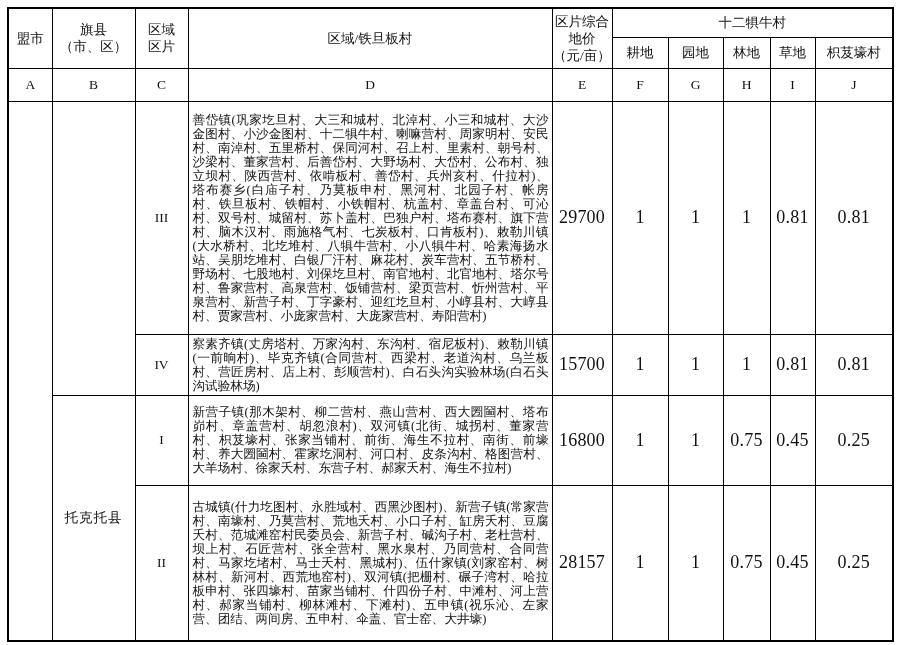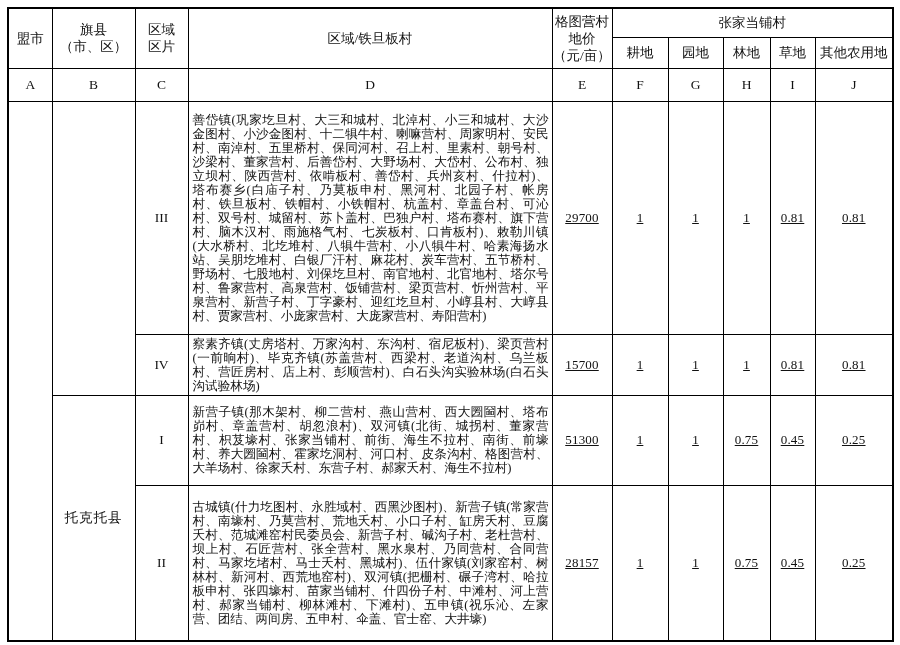--- a/index.html
+++ b/index.html
@@ -80,7 +80,7 @@
     <th class="hdr" rowspan="2">区域
 区片</th>
     <th class="hdr" rowspan="2">区域/铁旦板村</th>
-    <th class="hdr" rowspan="2">格图营村
+    <th class="hdr" rowspan="2">区片综合
 地价
 （元/亩）</th>
     <th class="hdr" colspan="5">张家当铺村</th>

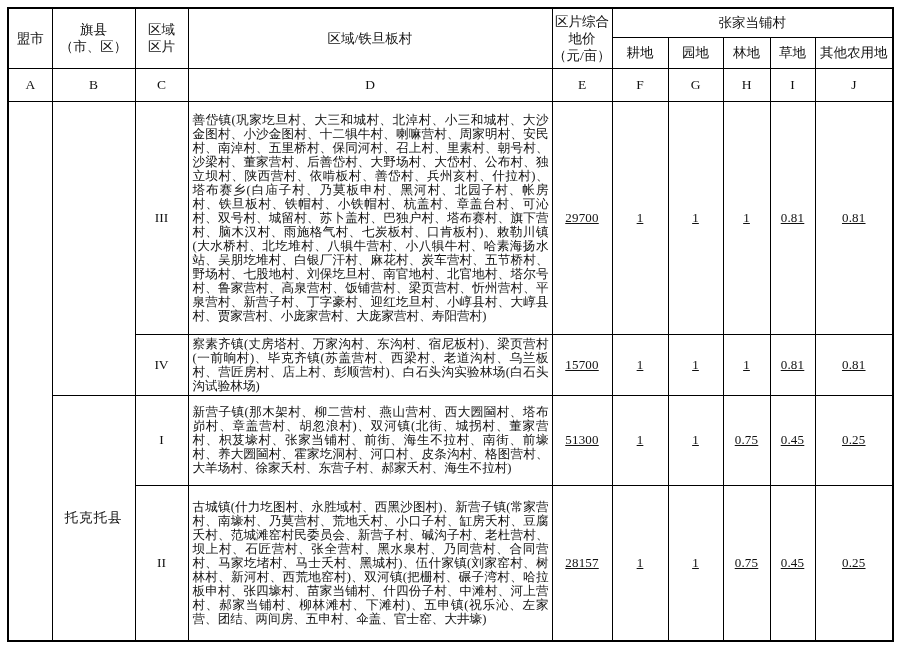--- a/index.html
+++ b/index.html
@@ -83,7 +83,7 @@
     <th class="hdr" rowspan="2">区片综合
 地价
 （元/亩）</th>
-    <th class="hdr" colspan="5">张家当铺村</th>
+    <th class="hdr" colspan="5">十二犋牛村</th>
   </tr>
   <tr style="height:31px">
     <th class="hdr">耕地</th>

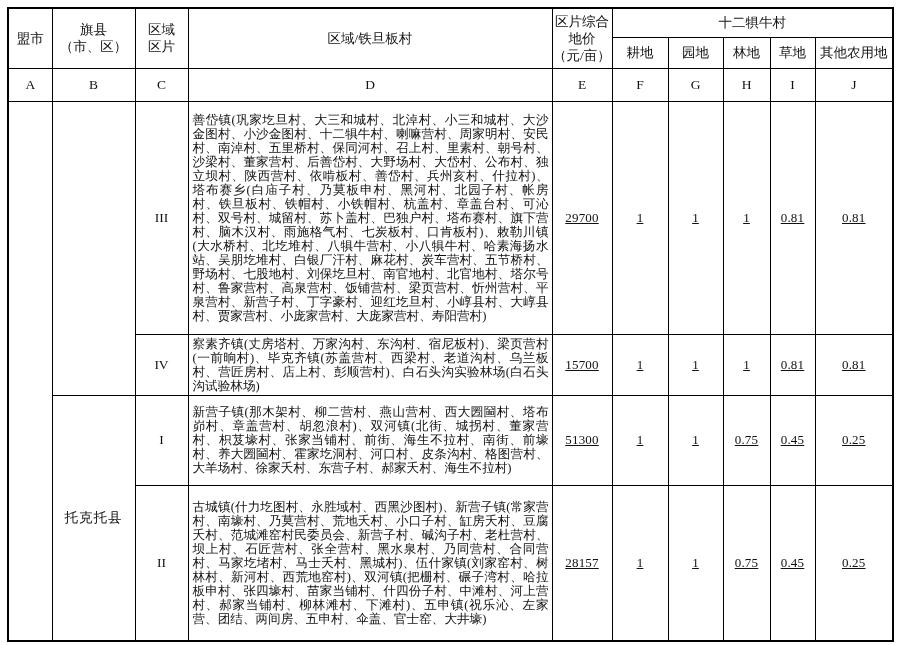--- a/index.html
+++ b/index.html
@@ -90,7 +90,7 @@
     <th class="hdr">园地</th>
     <th class="hdr">林地</th>
     <th class="hdr">草地</th>
-    <th class="hdr">其他农用地</th>
+    <th class="hdr">枳芨壕村</th>
   </tr>
 
   <tr style="height:32px">

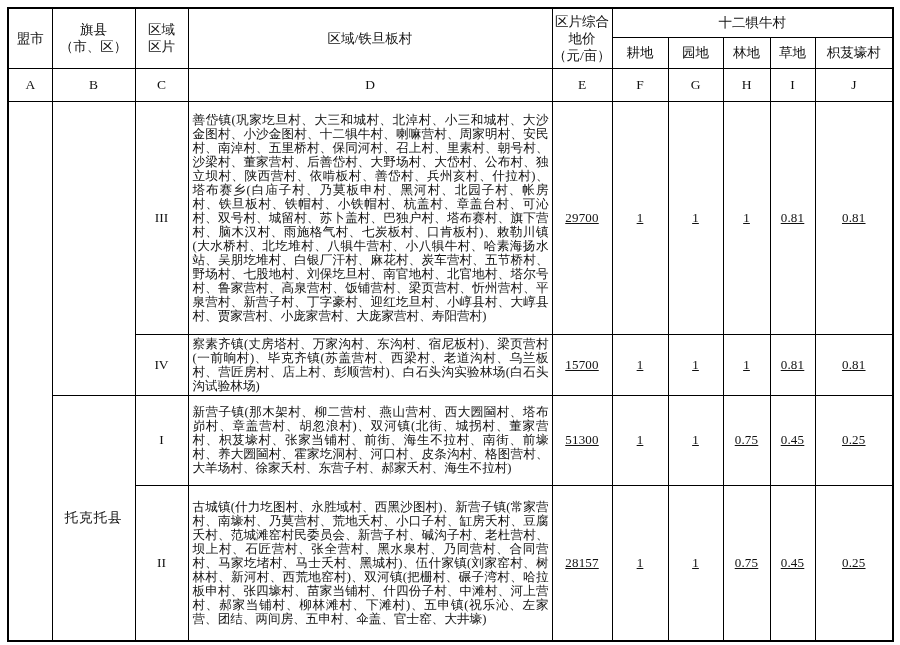--- a/index.html
+++ b/index.html
@@ -46,9 +46,8 @@
     padding:2px 3px 2px 4px;
   }
   td.num{
-    font-size:13px;
+    font-size:18px;
     letter-spacing:0.2px;
-    text-decoration:underline;
   }
   td.county{
     font-size:13.5px;

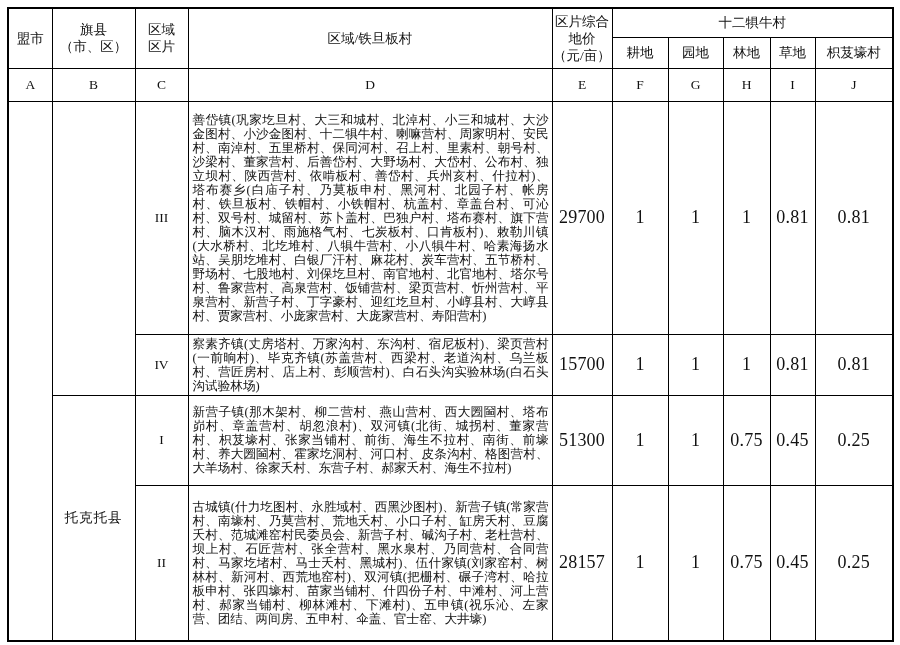--- a/index.html
+++ b/index.html
@@ -120,7 +120,7 @@
 
   <tr style="height:59px">
     <td class="zone">IV</td>
-    <td class="desc">察素齐镇(丈房塔村、万家沟村、东沟村、宿尼板村)、梁页营村(一前晌村)、毕克齐镇(苏盖营村、西梁村、老道沟村、乌兰板村、营匠房村、店上村、彭顺营村)、白石头沟实验林场(白石头沟试验林场)</td>
+    <td class="desc">察素齐镇(丈房塔村、万家沟村、东沟村、宿尼板村)、敕勒川镇(一前晌村)、毕克齐镇(合同营村、西梁村、老道沟村、乌兰板村、营匠房村、店上村、彭顺营村)、白石头沟实验林场(白石头沟试验林场)</td>
     <td class="num">15700</td>
     <td class="num">1</td>
     <td class="num">1</td>

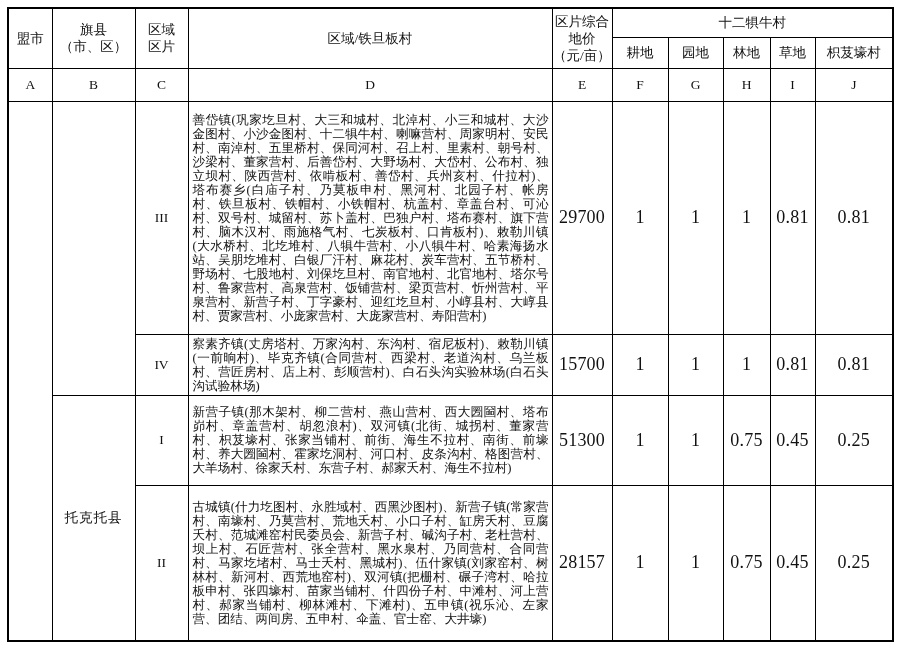--- a/index.html
+++ b/index.html
@@ -133,7 +133,7 @@
     <td class="county" rowspan="2">托克托县</td>
     <td class="zone">I</td>
     <td class="desc">新营子镇(那木架村、柳二营村、燕山营村、西大圐圙村、塔布峁村、章盖营村、胡忽浪村)、双河镇(北街、城拐村、董家营村、枳芨壕村、张家当铺村、前街、海生不拉村、南街、前壕村、养大圐圙村、霍家圪洞村、河口村、皮条沟村、格图营村、大羊场村、徐家夭村、东营子村、郝家夭村、海生不拉村)</td>
-    <td class="num">51300</td>
+    <td class="num">16800</td>
     <td class="num">1</td>
     <td class="num">1</td>
     <td class="num">0.75</td>

